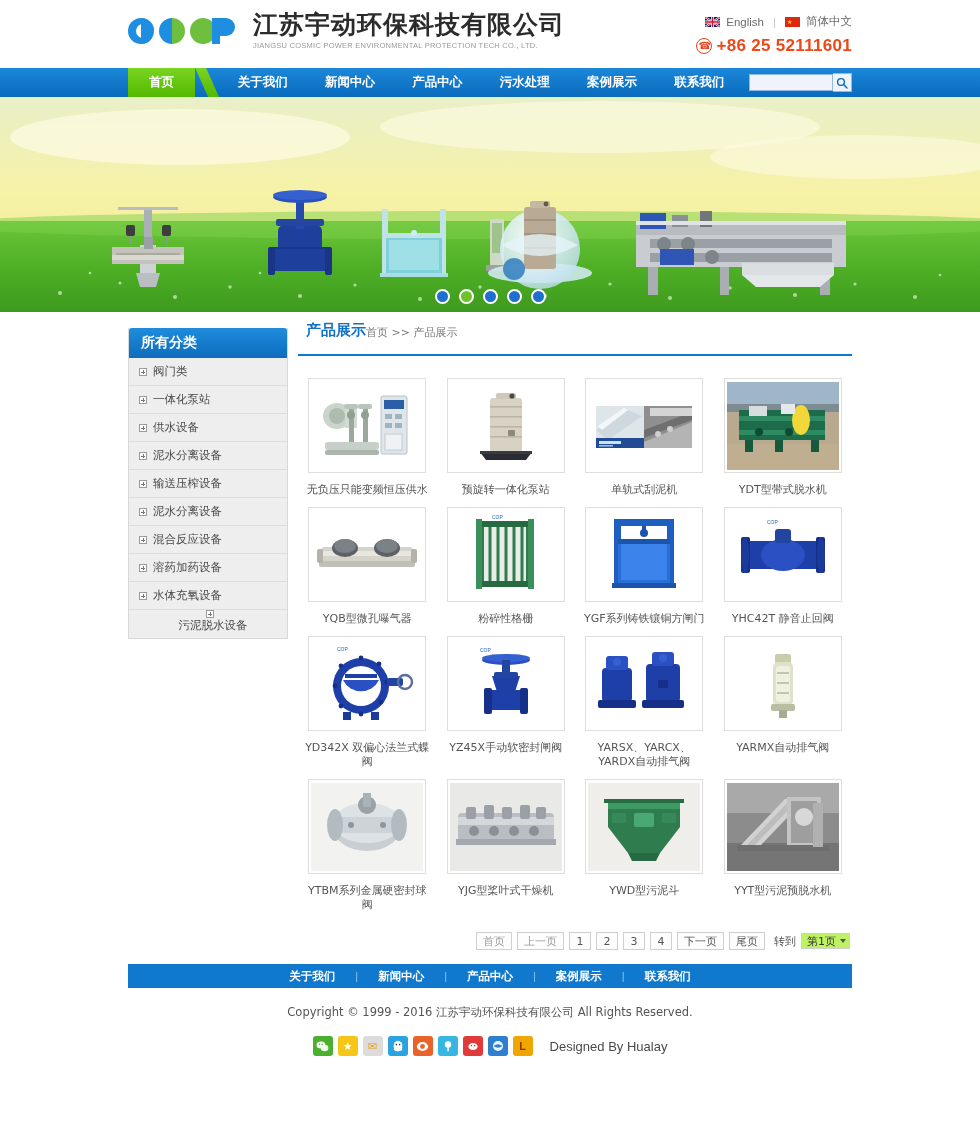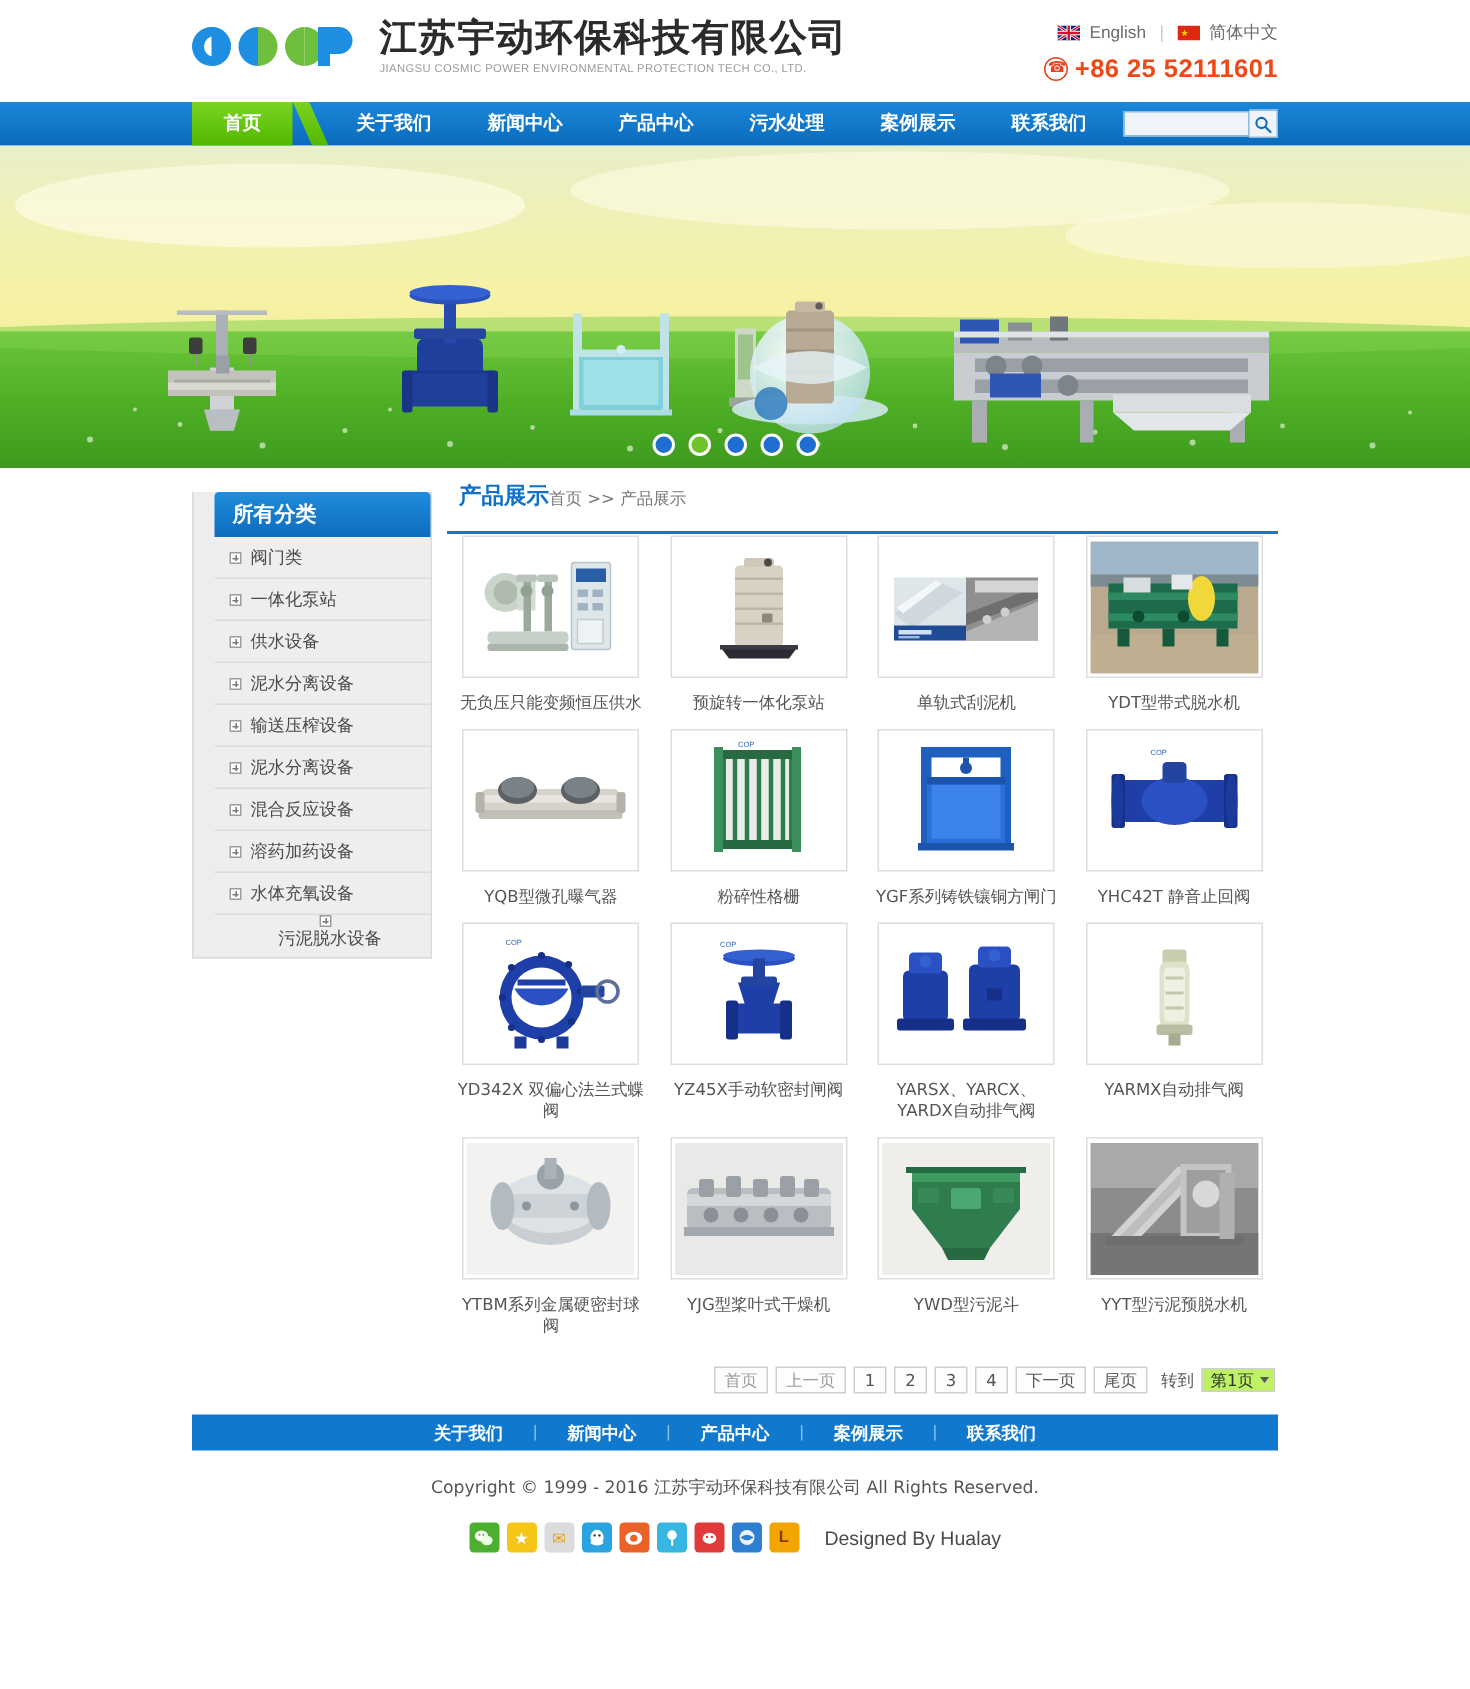--- a/index.html
+++ b/index.html
@@ -60,7 +60,7 @@
   .main-inner { width:724px; margin:0 auto; display:flex; align-items:flex-start; }
 
   .sidebar { width:160px; margin-right:10px; border:1px solid #d9d9d9; border-top:none;
-             background:#ededed;padding-left:14px; }
+             background:#ededed; }
   .sidebar-head { height:30px; background:#1079cd; background:linear-gradient(#1f8cdb,#0e6cbe);
                   color:#fff; font-size:14px; font-weight:bold; display:flex; align-items:center;
                   padding-left:12px; font-family:"DejaVu Sans",sans-serif; border-radius:3px 3px 0 0; }

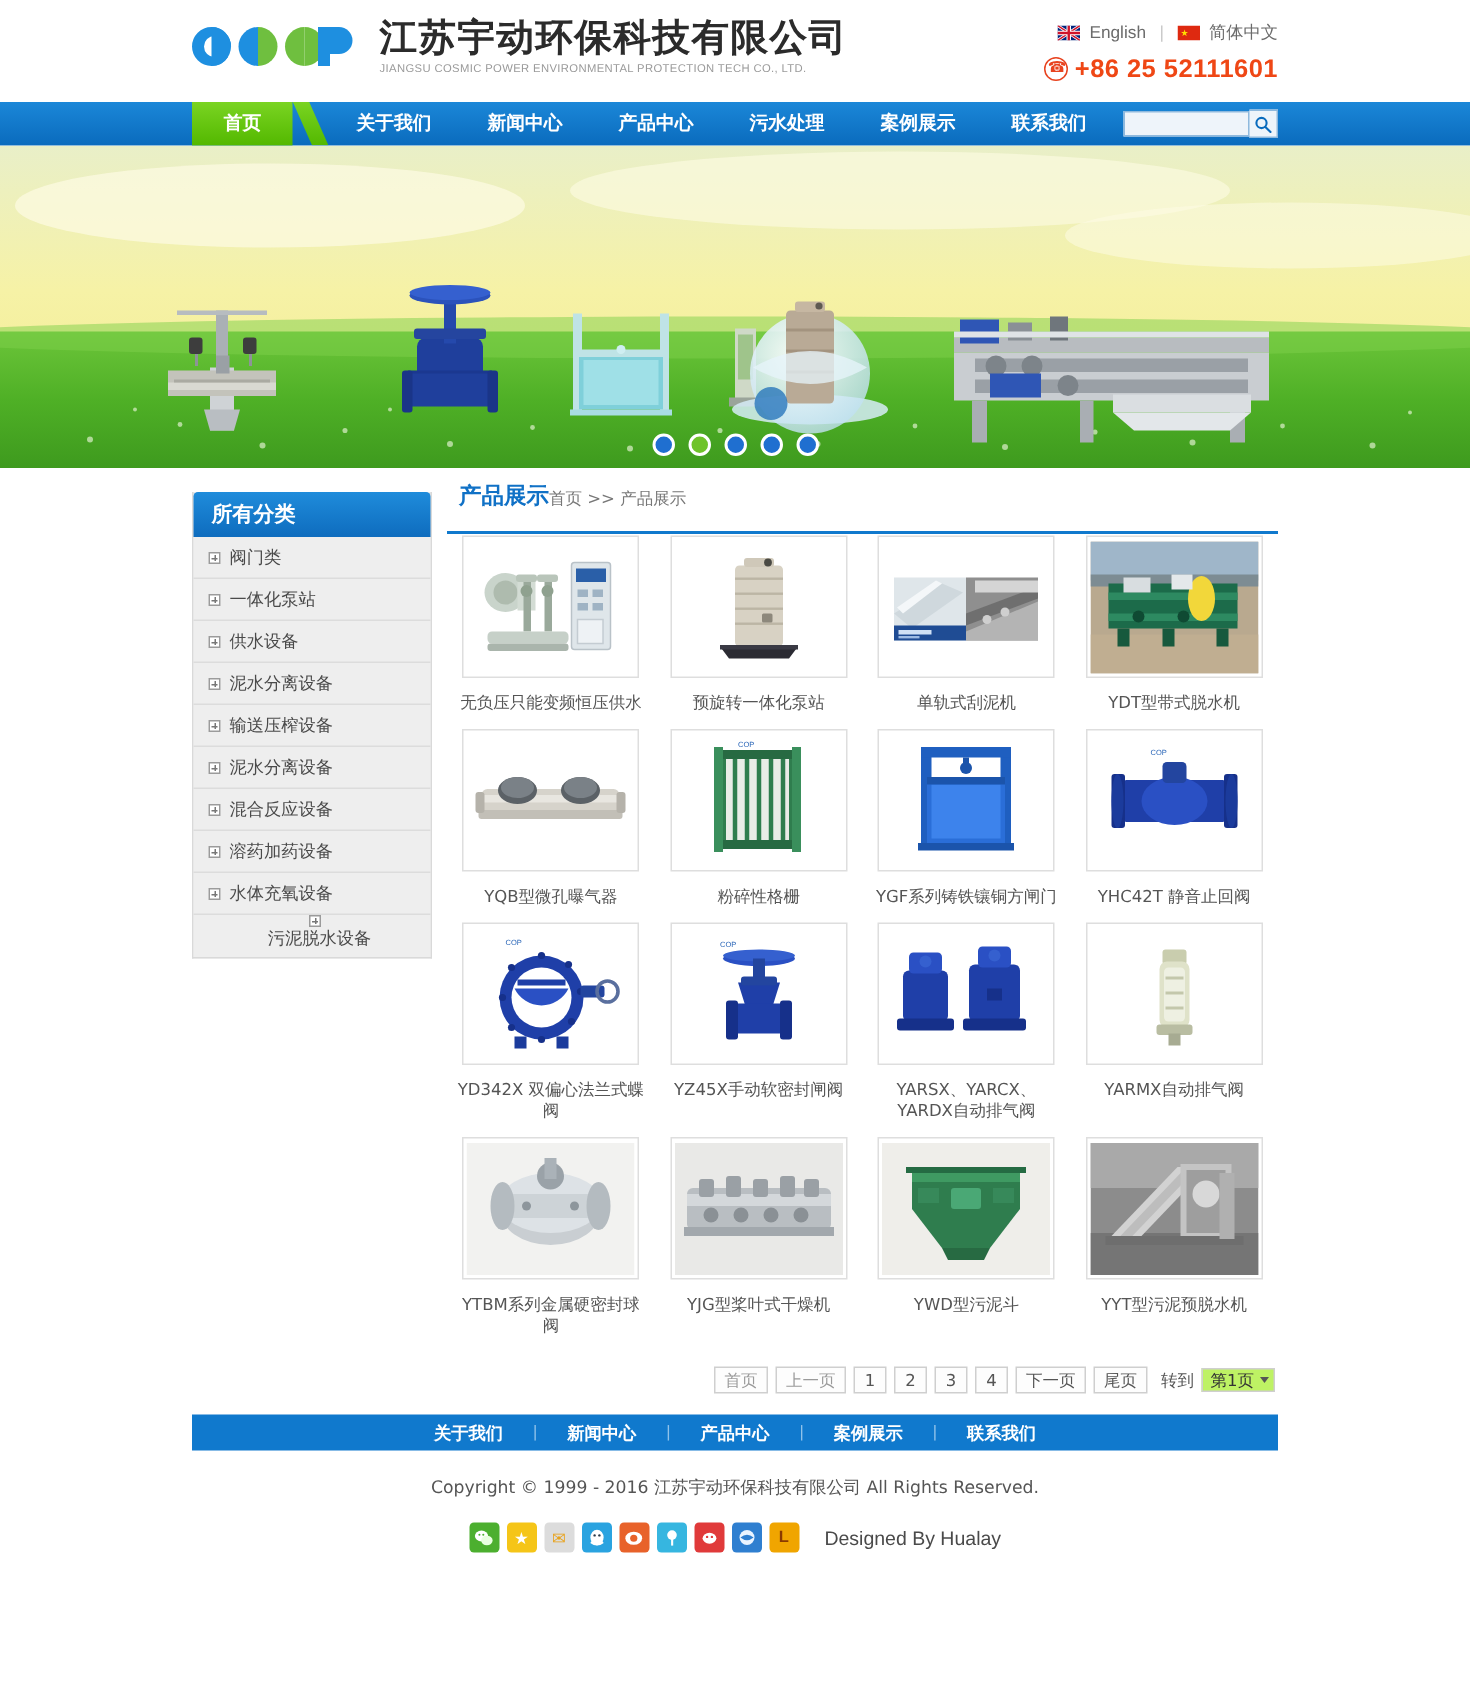--- a/index.html
+++ b/index.html
@@ -81,7 +81,7 @@
   .crumb { font-size:11px; color:#777; padding-right:4px; font-family:"DejaVu Sans",sans-serif; }
   .crumb a { color:#777; text-decoration:none; }
 
-  .grid { display:flex; flex-wrap:wrap; padding-top:1px; }
+  .grid { display:flex; flex-wrap:wrap; padding-top:22px; }
   .cell { width:138.5px; display:flex; flex-direction:column; align-items:center; margin-bottom:10px; }
   .thumb { width:118px; height:95px; border:1px solid #dedede; background:#fff;
            display:flex; align-items:center; justify-content:center; overflow:hidden; cursor:pointer; }

